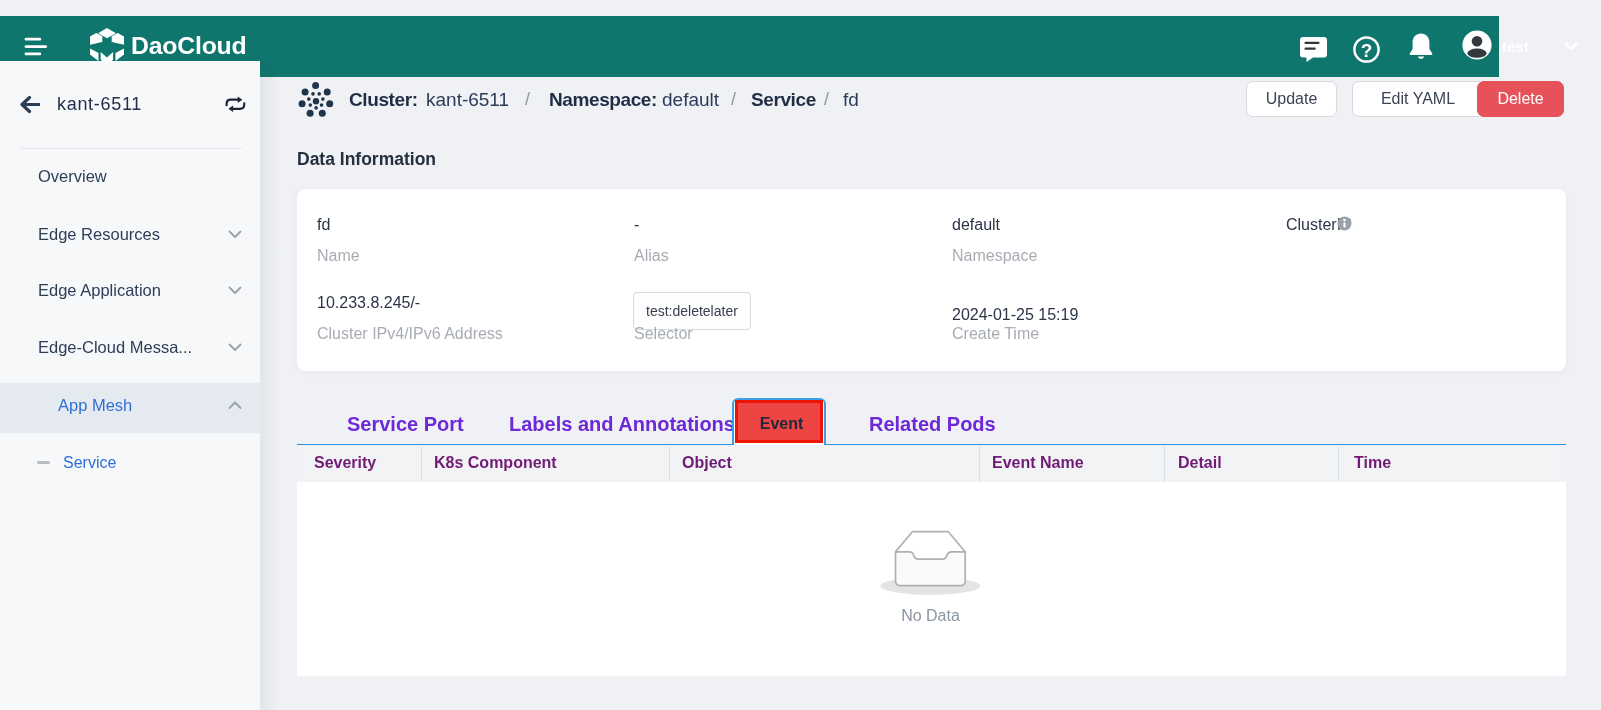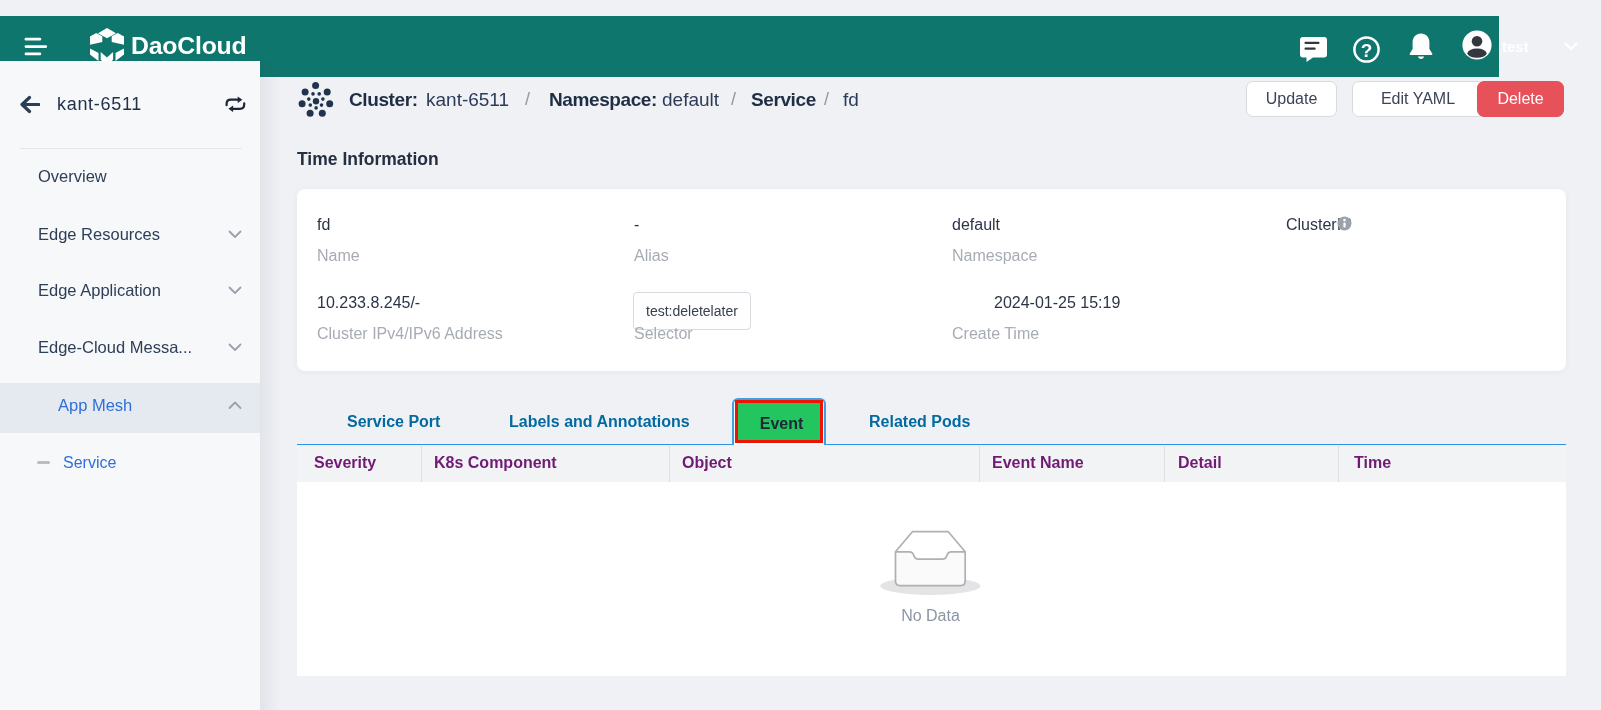--- a/index.html
+++ b/index.html
@@ -191,7 +191,7 @@
 <div class="btn" id="btn-yaml">Edit YAML</div>
 <div class="btn" id="btn-delete">Delete</div>
 
-<div id="basic-title">Time Information</div>
+<div id="basic-title">Data Information</div>
 
 <div id="card">
   <div class="fval" style="left:20px; top:27px;">fd</div>

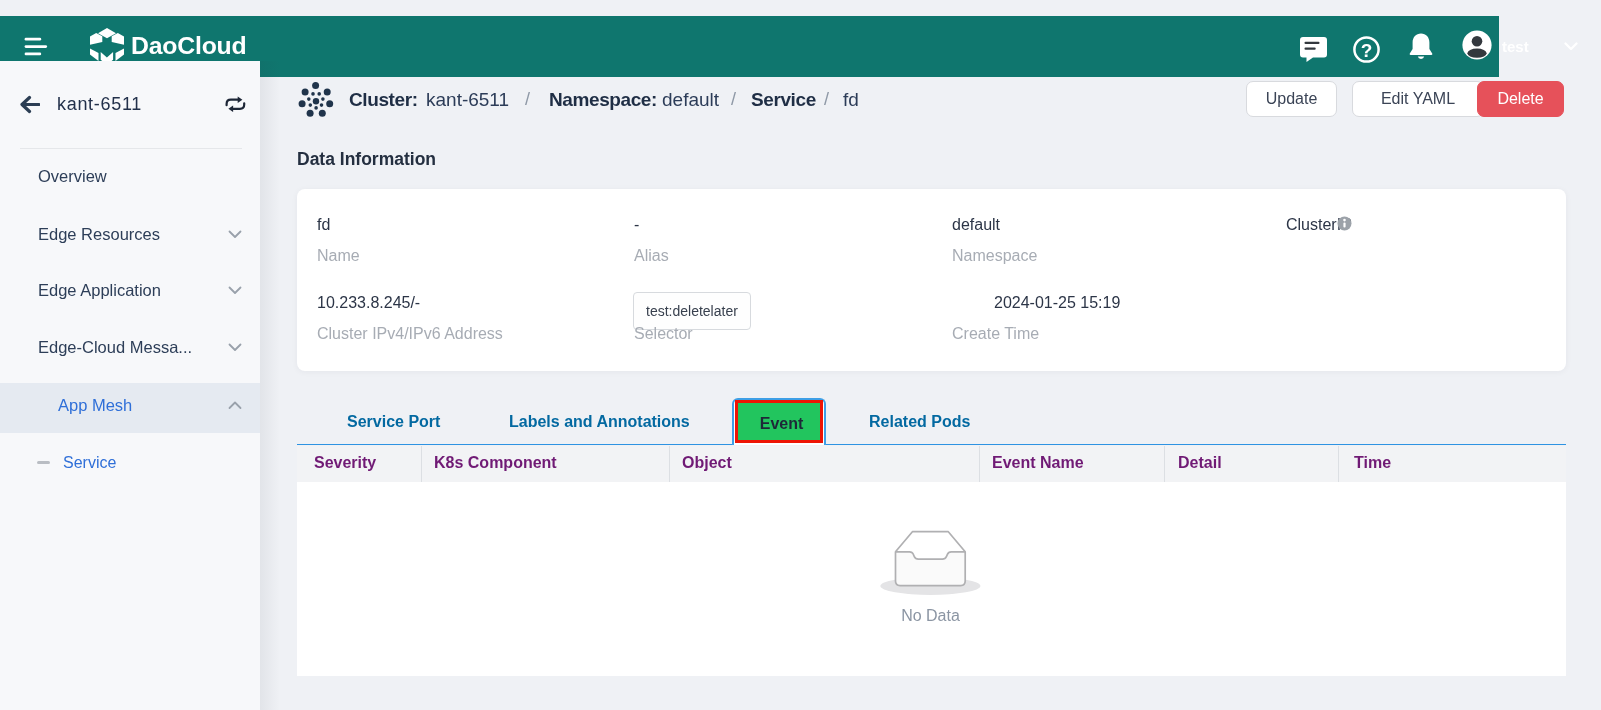--- a/index.html
+++ b/index.html
@@ -210,7 +210,7 @@
   <div class="flab" style="left:20px; top:136px;">Cluster IPv4/IPv6 Address</div>
   <div id="tag">test:deletelater</div>
   <div class="flab" style="left:337px; top:136px;">Selector</div>
-  <div class="fval" style="left:655px; top:105px;margin-left:42px;">2024-01-25 15:19</div>
+  <div class="fval" style="left:655px; top:117px;">2024-01-25 15:19</div>
   <div class="flab" style="left:655px; top:136px;">Create Time</div>
 </div>
 

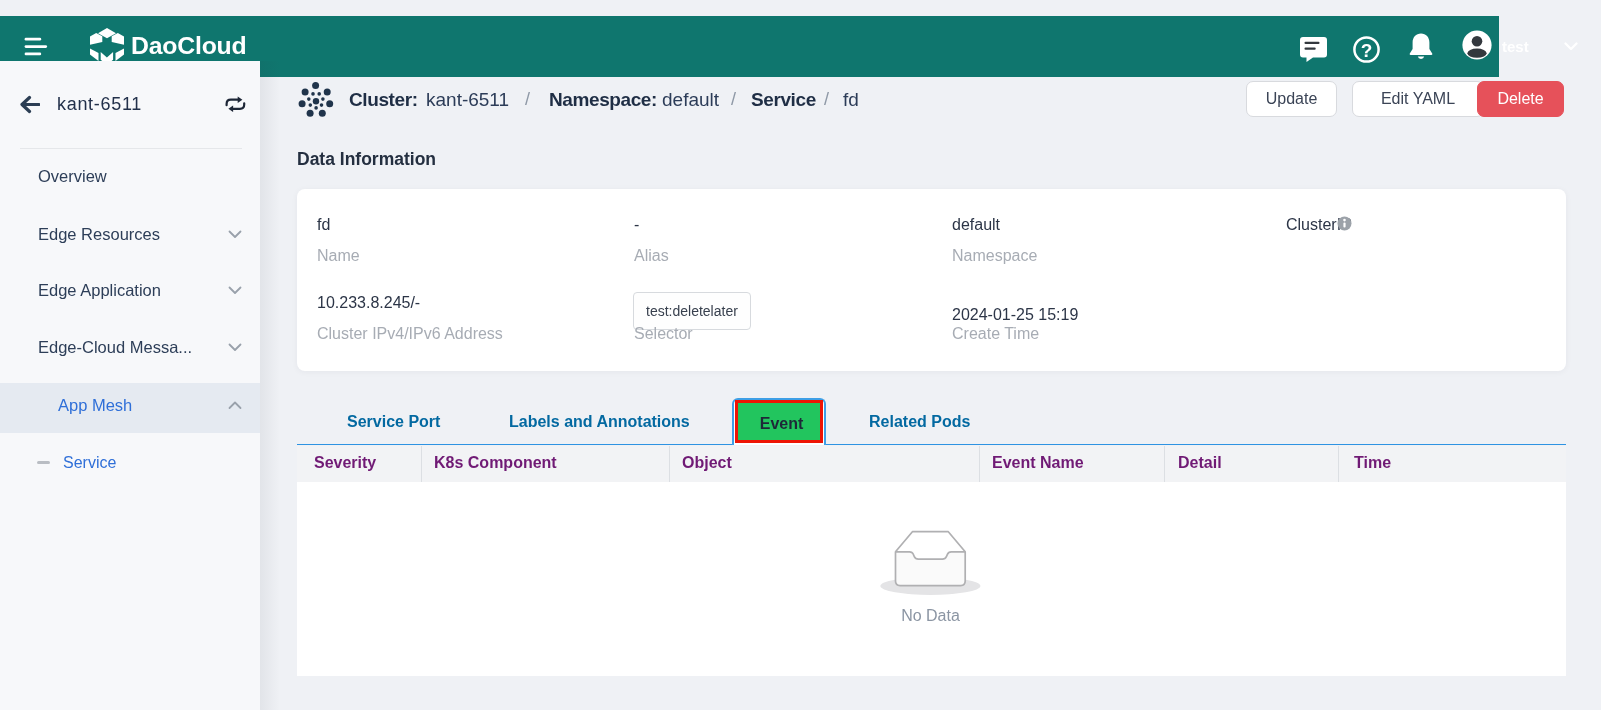--- a/index.html
+++ b/index.html
@@ -42,7 +42,7 @@
   #tag { position:absolute; left:336px; top:103px; height:23px; padding:18px 12px; border:1px solid #d7dade; border-radius:4px; background:#fefefe; font-size:14px; color:#38404e; display:flex; align-items:center; }
 
   
-  .tab { position:absolute; top:413px; font-size:16px; font-weight:bold; color:#0369a1; }
+  .tab { position:absolute; top:413px; font-size:20px; font-weight:bold; color:#6d28d9; }
   #tab-event-box { position:absolute; left:732px; top:397.6px; width:94px; height:47.9px; background:#fff; border:2px solid #3e9fe6; border-bottom:none; border-radius:6px 6px 0 0; }
   #tab-event-red { position:absolute; left:734.5px; top:400.3px; width:88px; height:42.6px; border:3.4px solid #ee1404; background:#22c55e; }
   #tab-event-txt { position:absolute; left:0; top:1px; width:88px; height:40px; display:flex; align-items:center; justify-content:center; font-size:16px; font-weight:bold; color:#1e2838; }

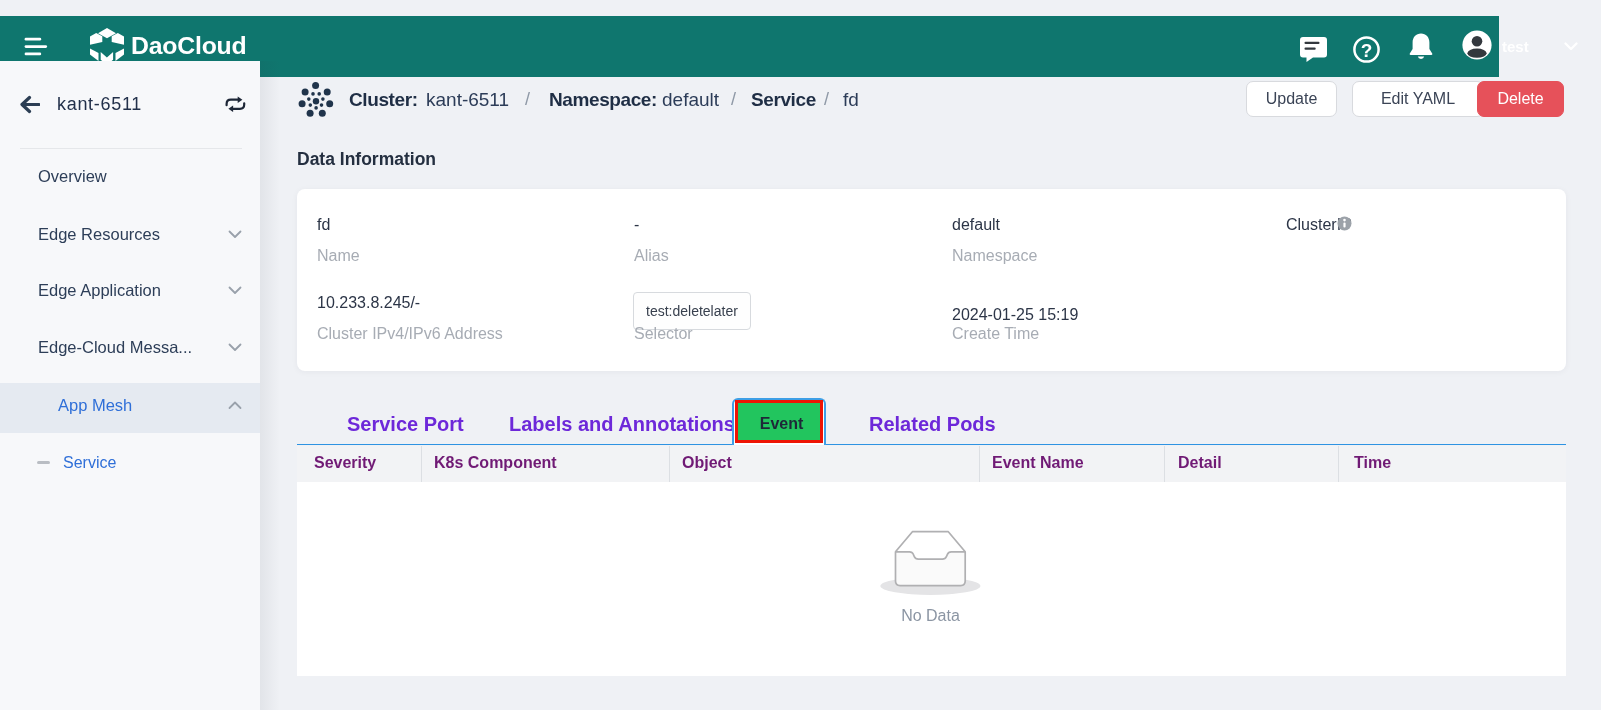--- a/index.html
+++ b/index.html
@@ -44,7 +44,7 @@
   
   .tab { position:absolute; top:413px; font-size:20px; font-weight:bold; color:#6d28d9; }
   #tab-event-box { position:absolute; left:732px; top:397.6px; width:94px; height:47.9px; background:#fff; border:2px solid #3e9fe6; border-bottom:none; border-radius:6px 6px 0 0; }
-  #tab-event-red { position:absolute; left:734.5px; top:400.3px; width:88px; height:42.6px; border:3.4px solid #ee1404; background:#22c55e; }
+  #tab-event-red { position:absolute; left:734.5px; top:400.3px; width:88px; height:42.6px; border:3.4px solid #ee1404; background:#ef4444; }
   #tab-event-txt { position:absolute; left:0; top:1px; width:88px; height:40px; display:flex; align-items:center; justify-content:center; font-size:16px; font-weight:bold; color:#1e2838; }
   #blueline-l { position:absolute; left:297px; top:443.6px; width:435px; height:1.9px; background:#2e93e2; }
   #blueline-r { position:absolute; left:826px; top:443.6px; width:740px; height:1.9px; background:#2e93e2; }

